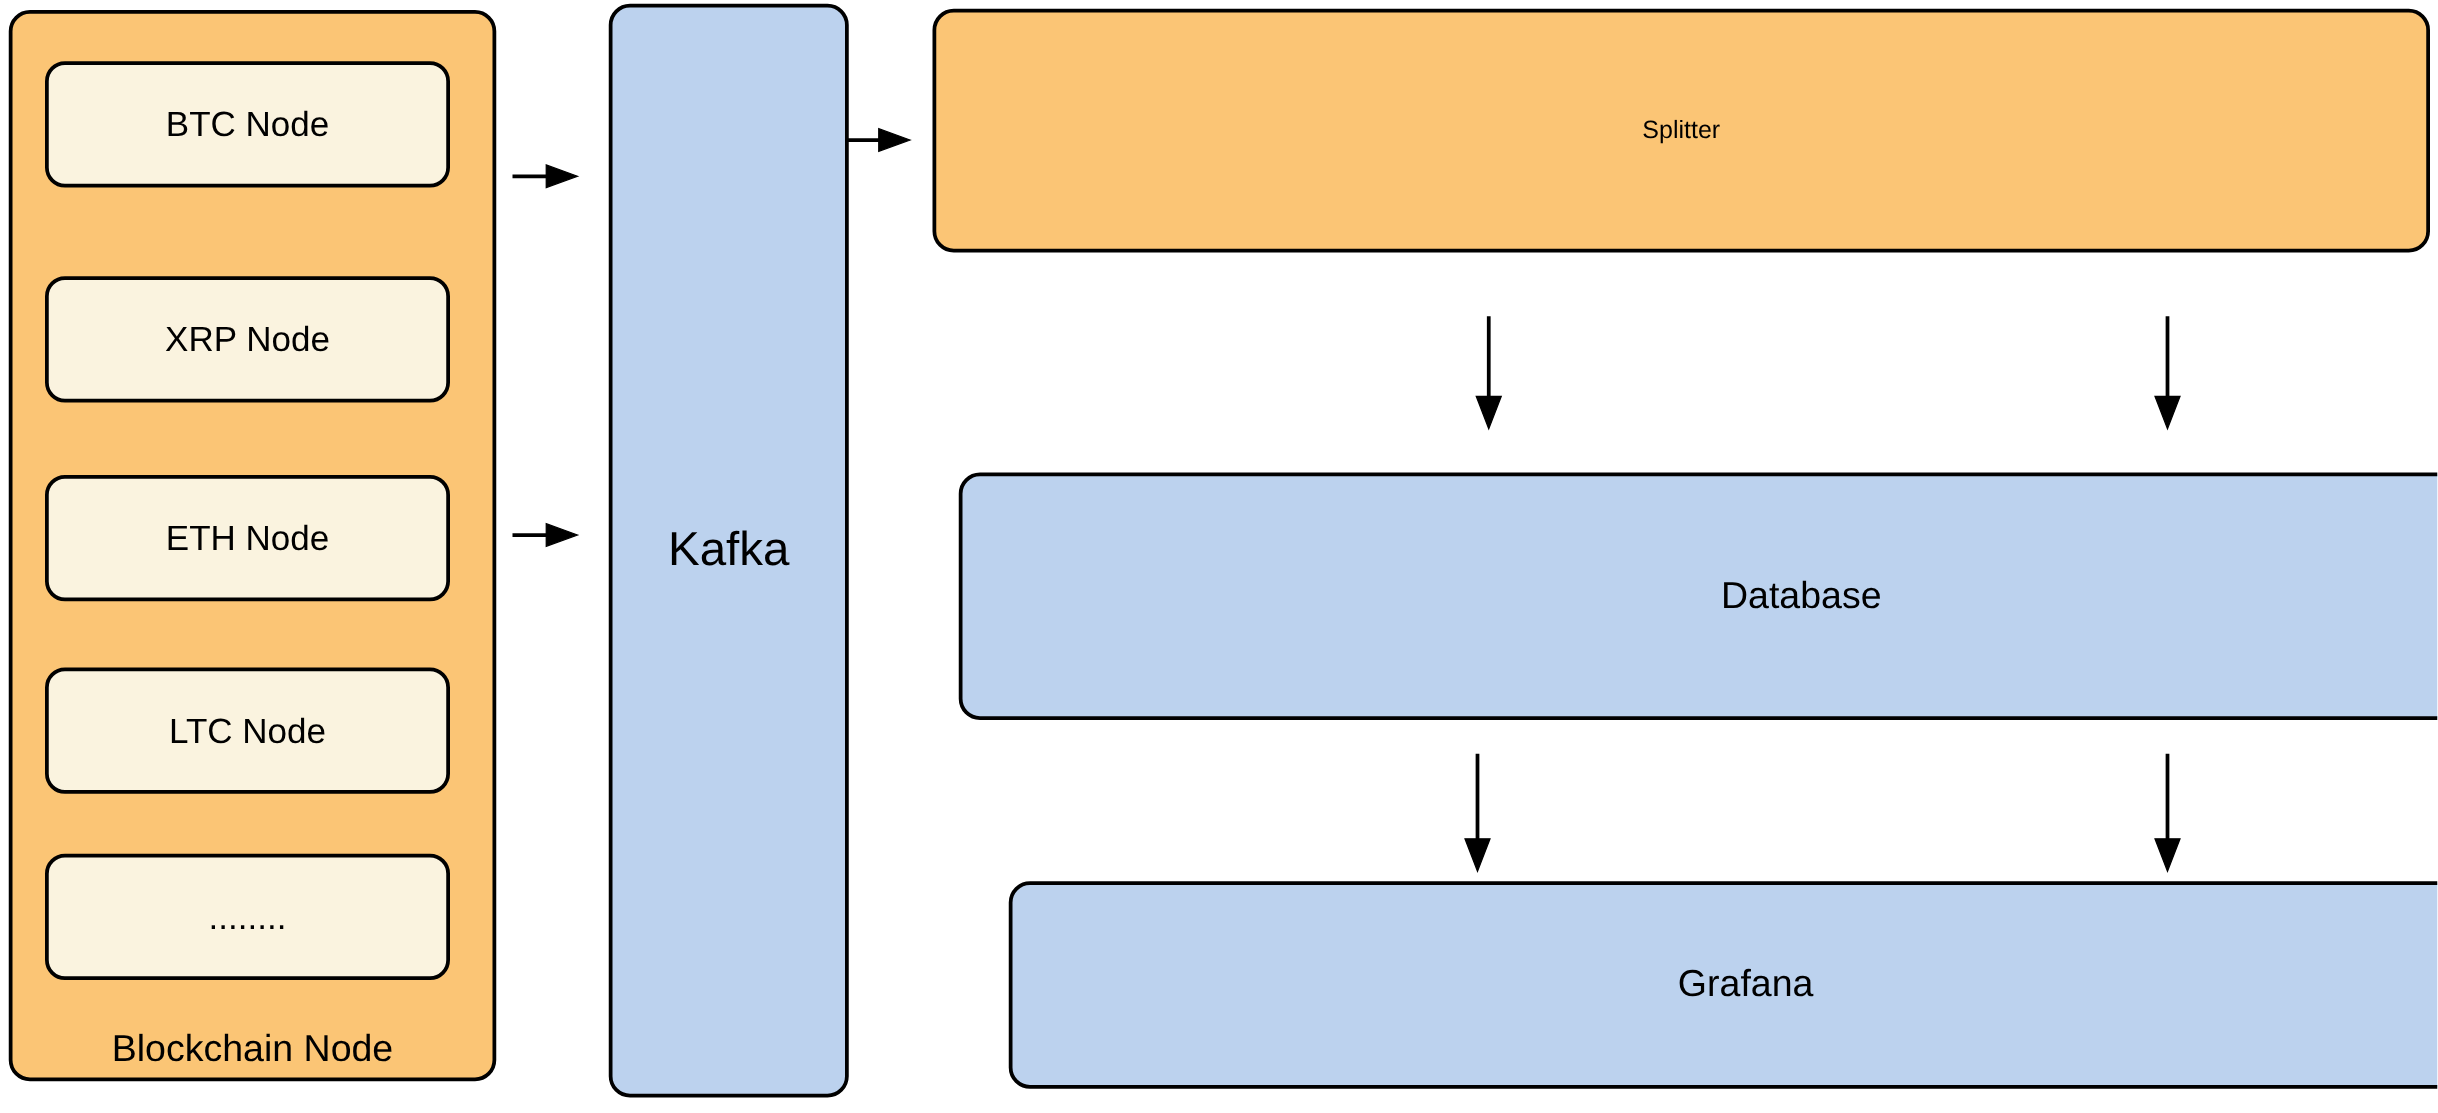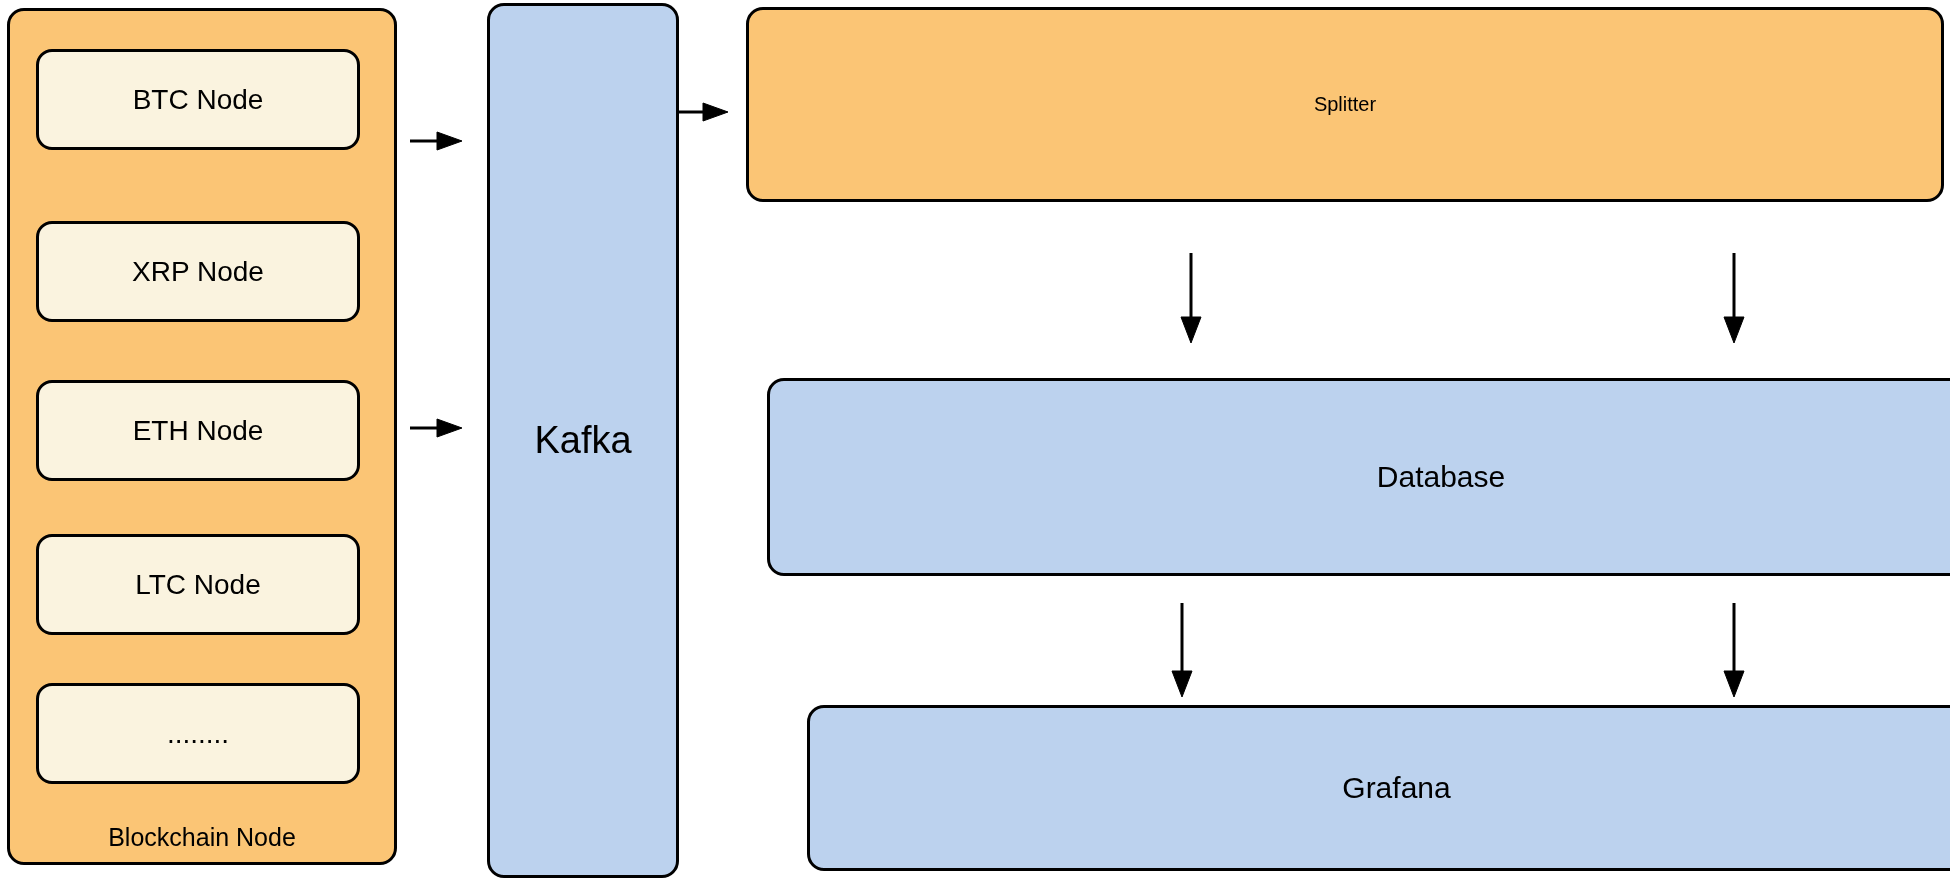--- a/index.html
+++ b/index.html
@@ -57,7 +57,7 @@
     left: 0; right: 0;
     top: 812px;              
     text-align: center;
-    font-size: 25px;
+    font-size: 30px;
     color: var(--stroke, #000000);
   }
 

